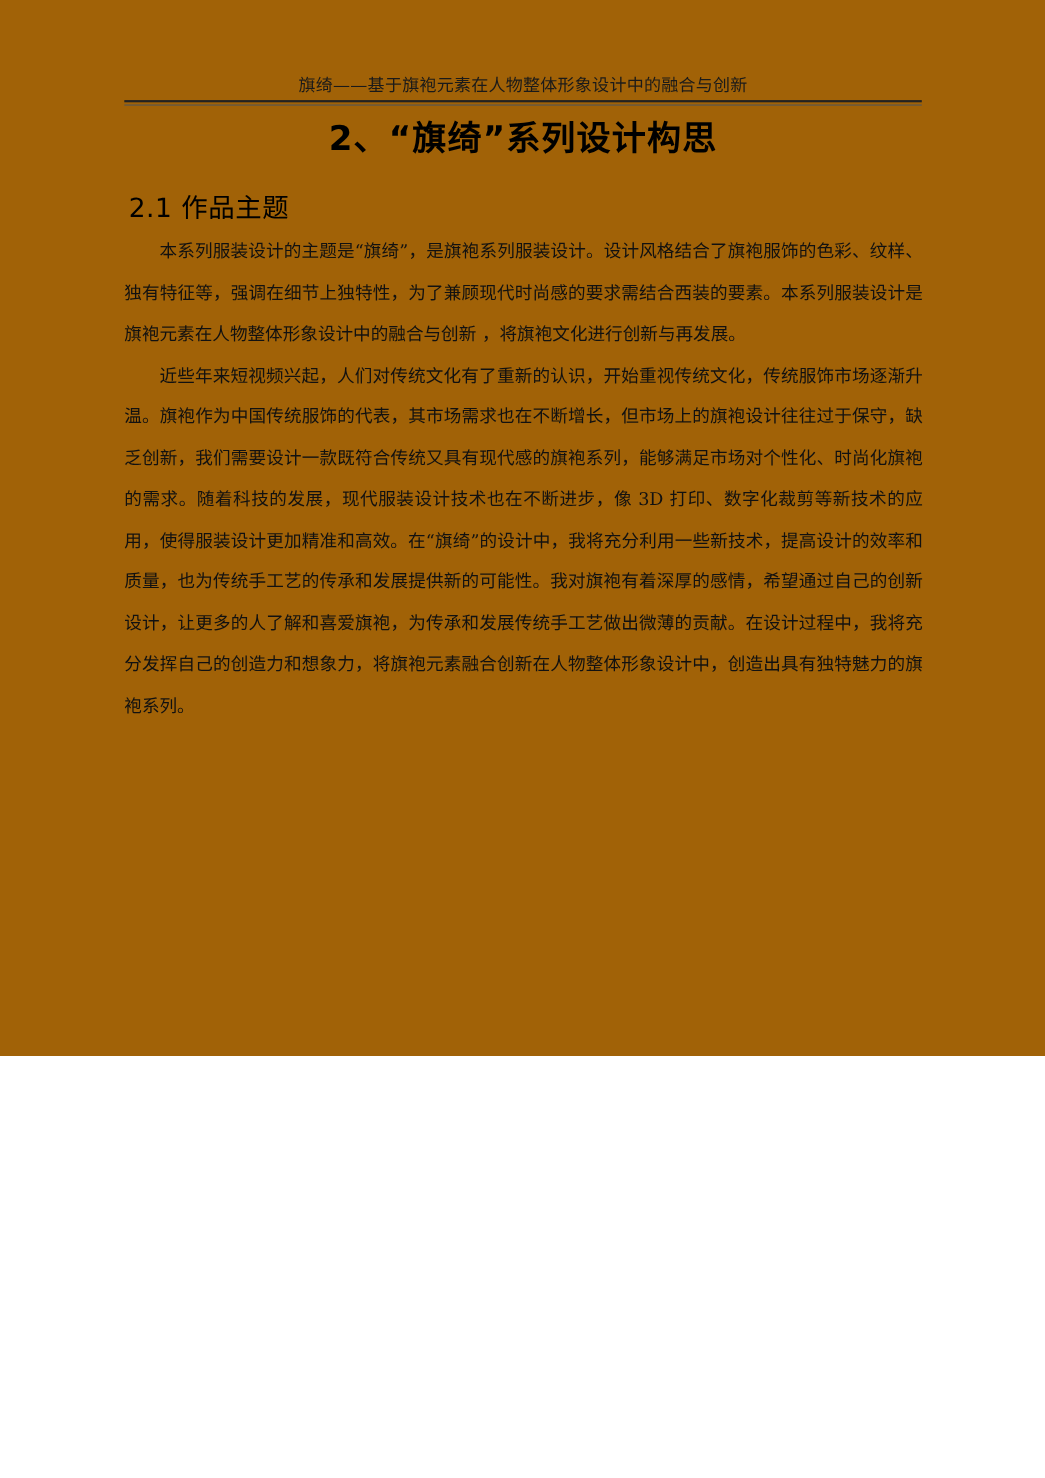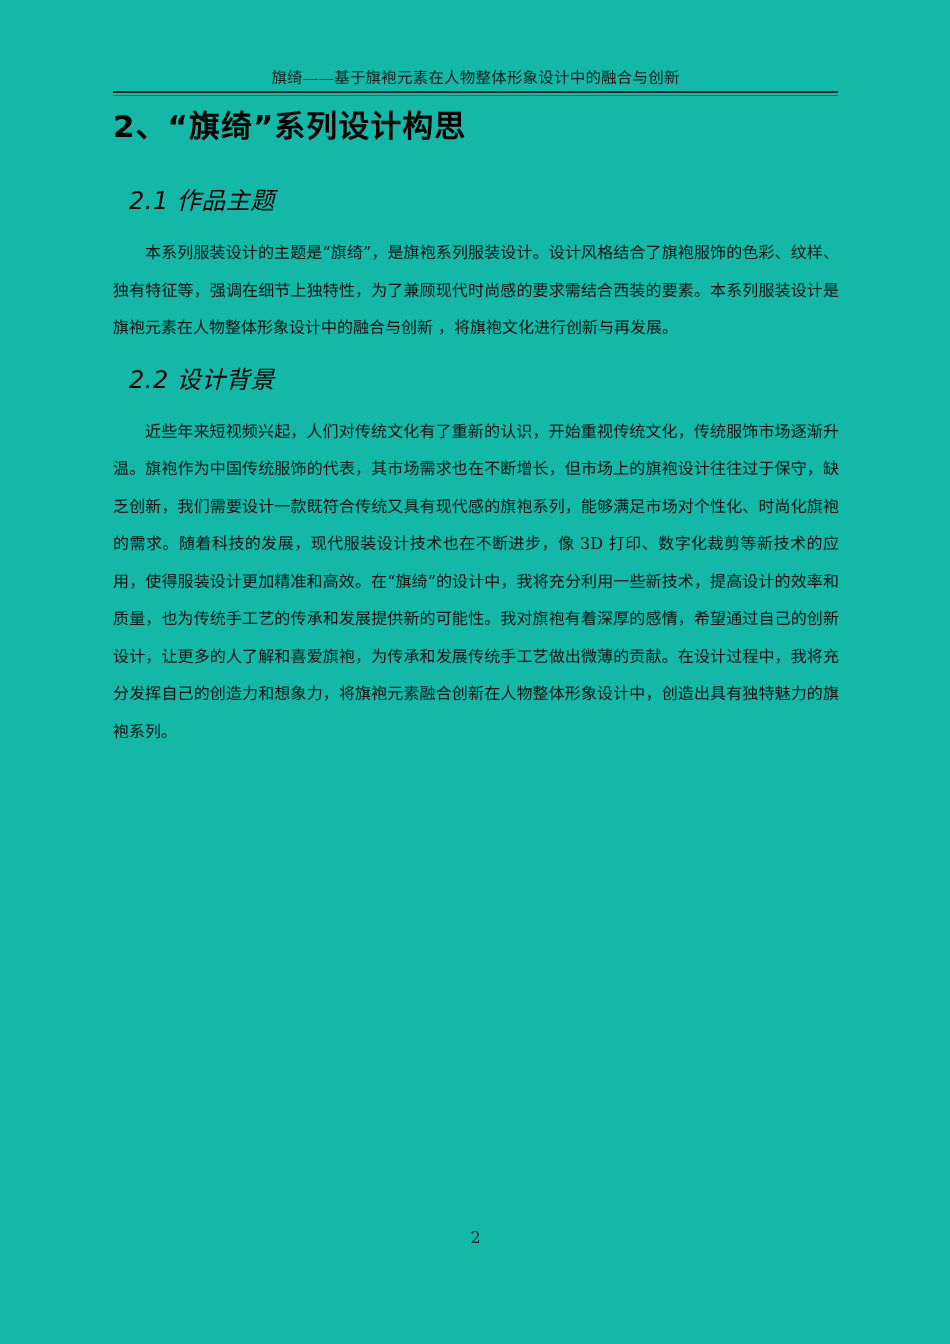--- a/index.html
+++ b/index.html
@@ -15,9 +15,9 @@
   .page {
     position: relative;
     width: 950px;
-    height: 1344px;
+    height: 960px;
     margin: 0 auto;
-    background: #14b8a6;
+    background: #a16207;
     overflow: hidden;
     box-sizing: border-box;
   }

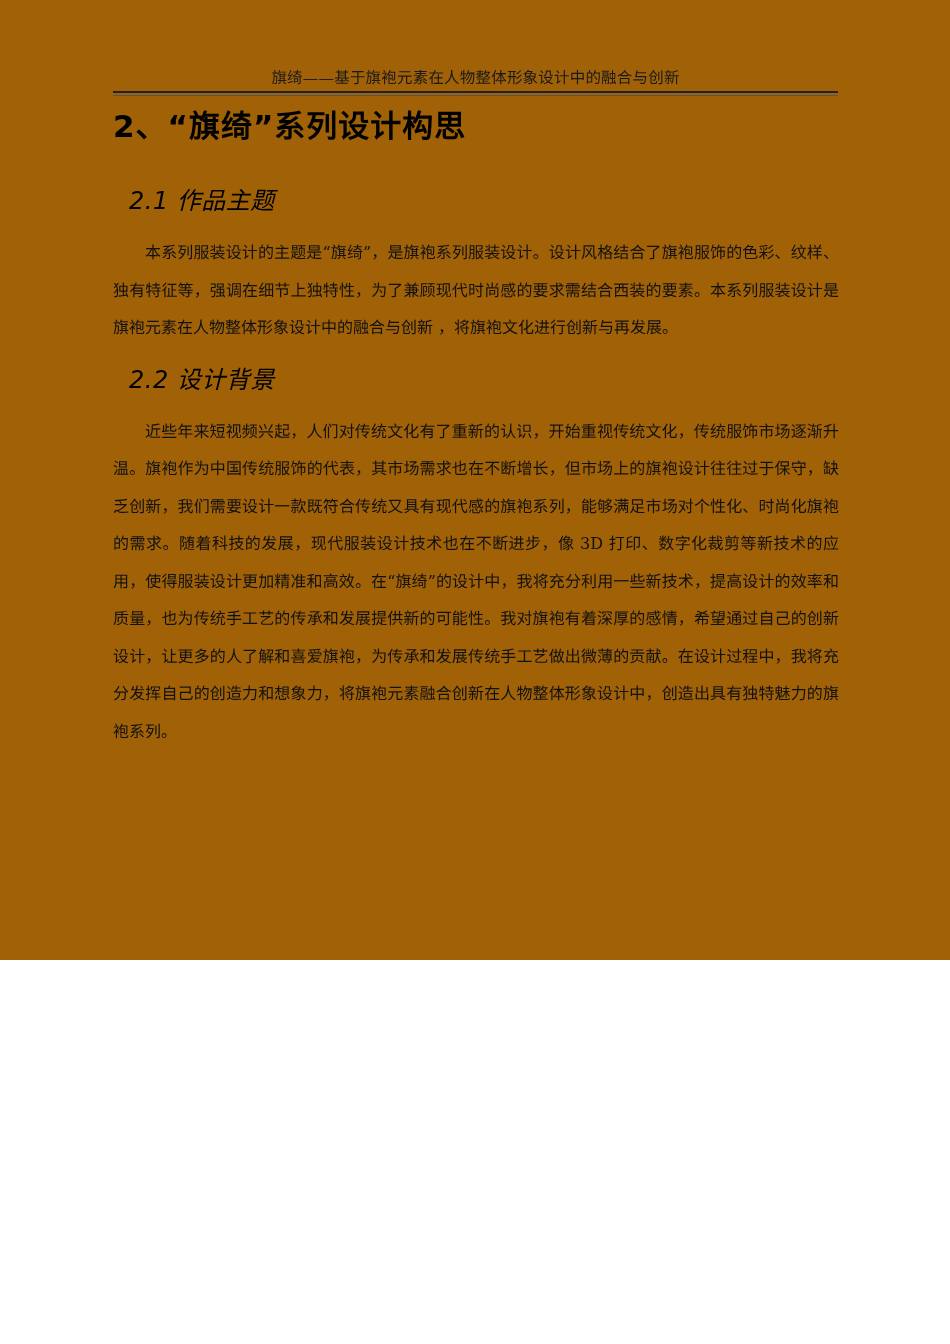--- a/index.html
+++ b/index.html
@@ -52,6 +52,7 @@
     left: 113px;
     top: 104px;
     width: 725px;
+    text-align: center;
     font-family: "DejaVu Sans", "Liberation Sans", sans-serif;
     font-weight: bold;
     font-size: 31px;

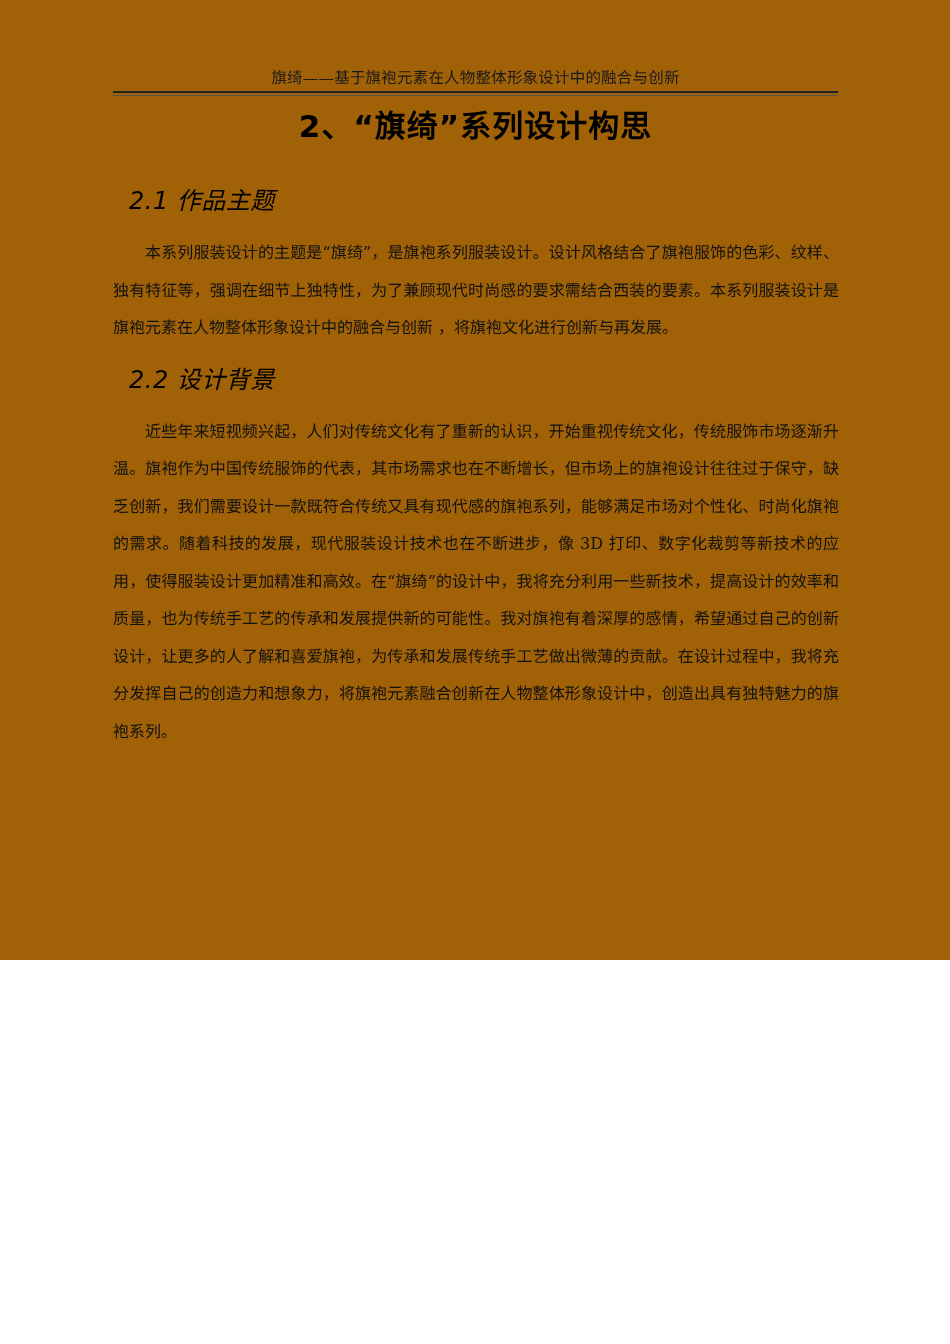--- a/index.html
+++ b/index.html
@@ -70,14 +70,13 @@
   }
 
   h2.section-heading {
-    margin: 16px;
+    margin: 4px;
     font-family: "DejaVu Sans", "Liberation Sans", sans-serif;
     font-weight: normal;
     font-size: 24px;
     line-height: 34px;
     letter-spacing: 0.5px;
     color: #000000;
-    font-style: italic;
   }
   .sec-1-heading { margin: 0 0 16px 0; }
   .sec-2-heading { margin: 30px 0 18px 0; }

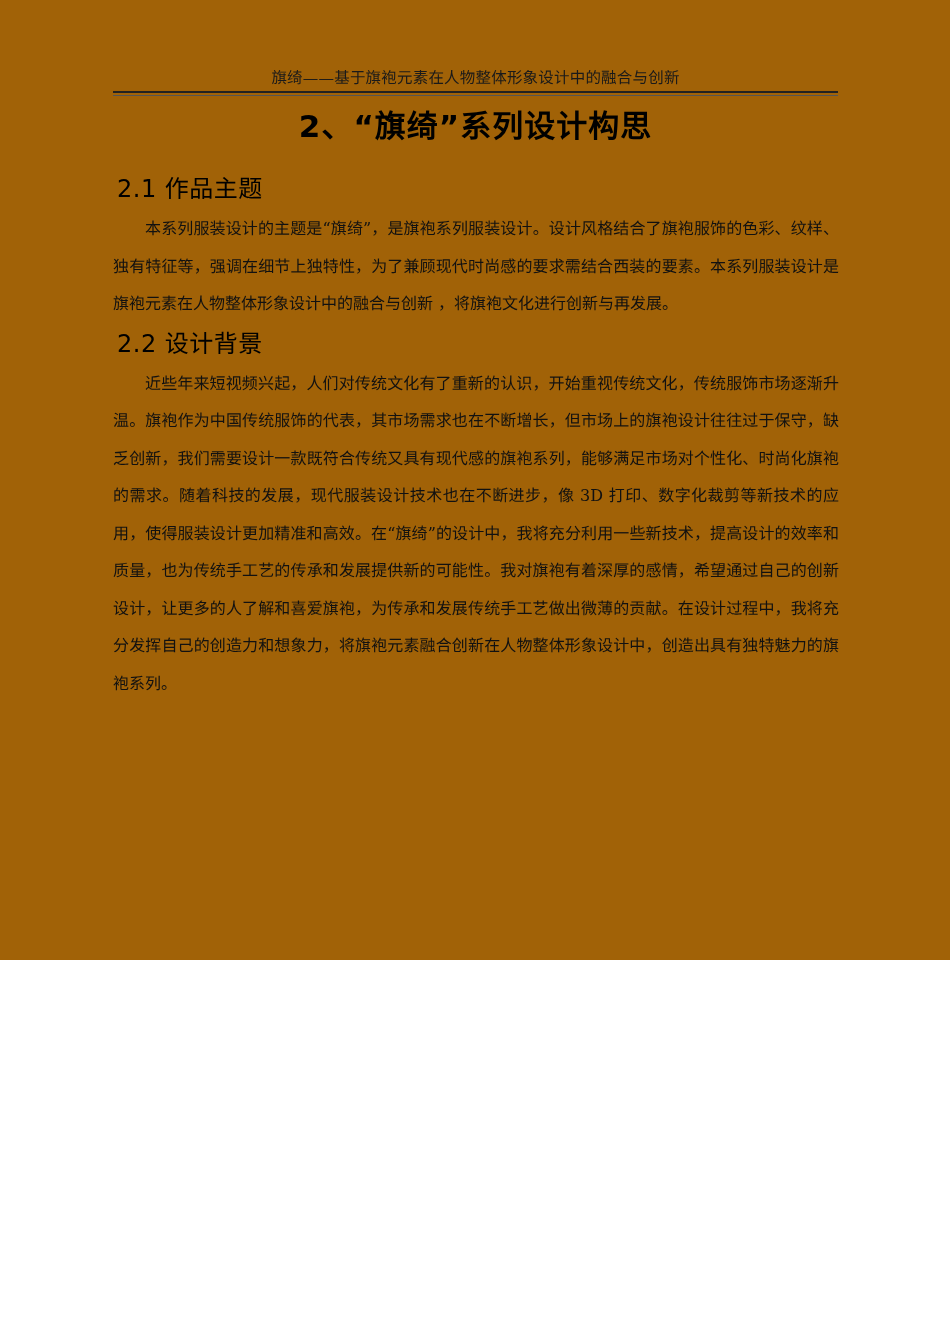--- a/index.html
+++ b/index.html
@@ -128,7 +128,6 @@
     <p class="body-par">本系列服装设计的主题是“旗绮”，是旗袍系列服装设计。设计风格结合了旗袍服饰的色彩、纹样、独有特征等，强调在细节上独特性，为了兼顾现代时尚感的要求需结合西装的要素。本系列服装设计是旗袍元素在人物整体形象设计中的融合与创新 ，将旗袍文化进行创新与再发展。</p>
 
 
-    <h2 class="section-heading sec-2-heading">2.2 设计背景</h2>
 
 
     <p class="body-par">近些年来短视频兴起，人们对传统文化有了重新的认识，开始重视传统文化，传统服饰市场逐渐升温。旗袍作为中国传统服饰的代表，其市场需求也在不断增长，但市场上的旗袍设计往往过于保守，缺乏创新，我们需要设计一款既符合传统又具有现代感的旗袍系列，能够满足市场对个性化、时尚化旗袍的需求。随着科技的发展，现代服装设计技术也在不断进步，像 3D 打印、数字化裁剪等新技术的应用，使得服装设计更加精准和高效。在“旗绮”的设计中，我将充分利用一些新技术，提高设计的效率和质量，也为传统手工艺的传承和发展提供新的可能性。我对旗袍有着深厚的感情，希望通过自己的创新设计，让更多的人了解和喜爱旗袍，为传承和发展传统手工艺做出微薄的贡献。在设计过程中，我将充分发挥自己的创造力和想象力，将旗袍元素融合创新在人物整体形象设计中，创造出具有独特魅力的旗袍系列。</p>

